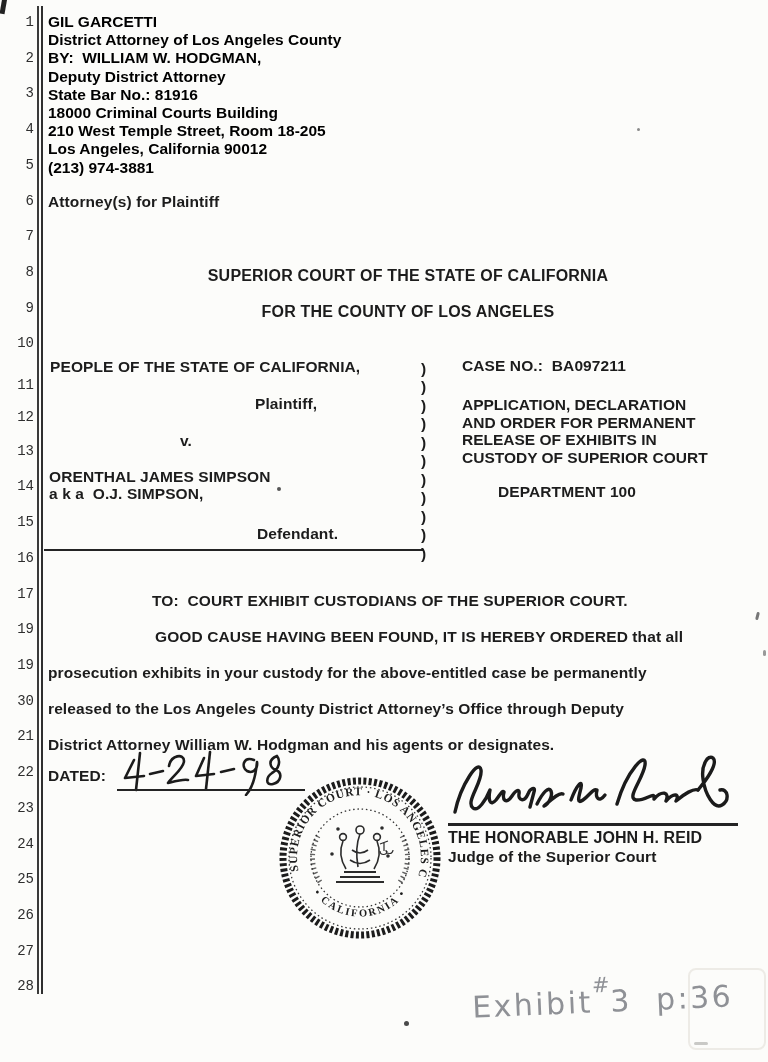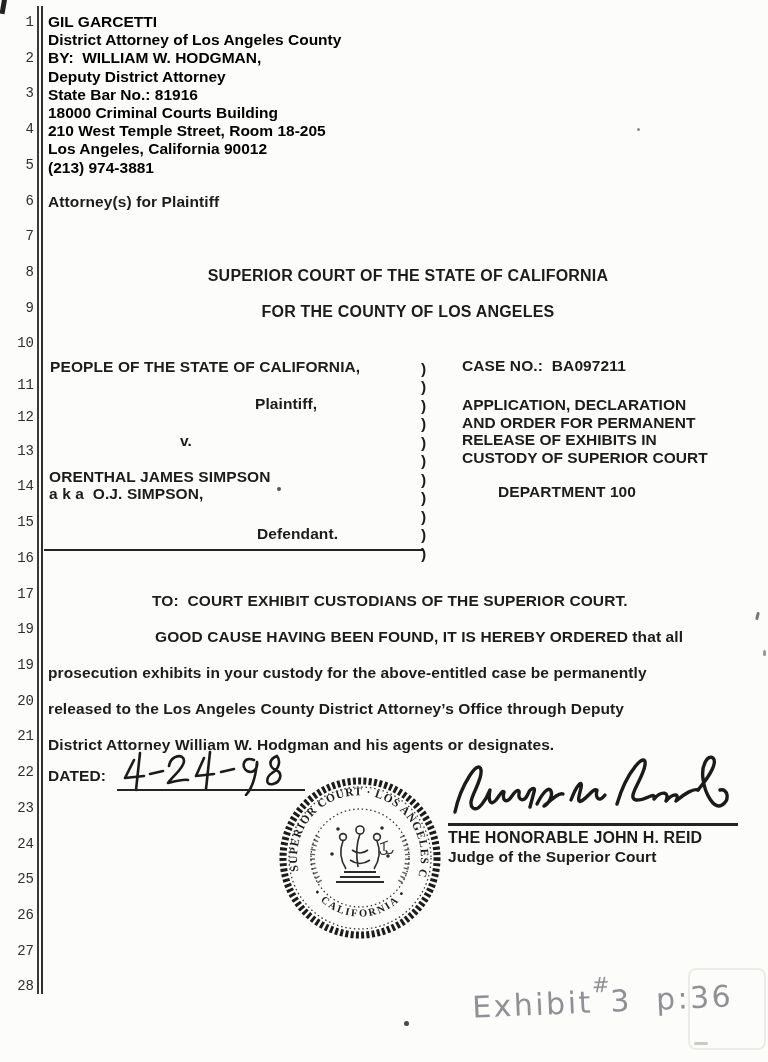--- a/index.html
+++ b/index.html
@@ -60,7 +60,7 @@
       <div style="top: 585.52px;">17</div>
       <div style="top: 621.24px;">19</div>
       <div style="top: 656.96px;">19</div>
-      <div style="top: 692.68px;">20</div>
+      <div style="top: 692.68px;">30</div>
       <div style="top: 728.4px;">21</div>
       <div style="top: 764.12px;">22</div>
       <div style="top: 799.84px;">23</div>

